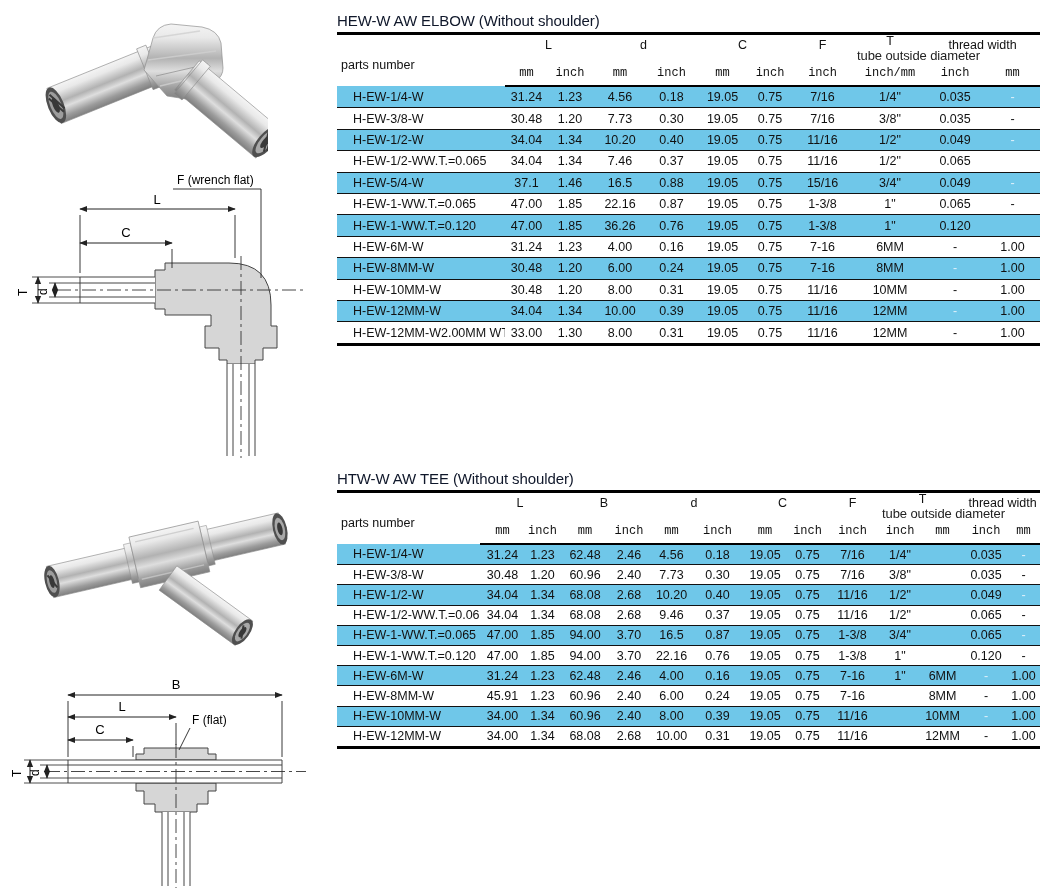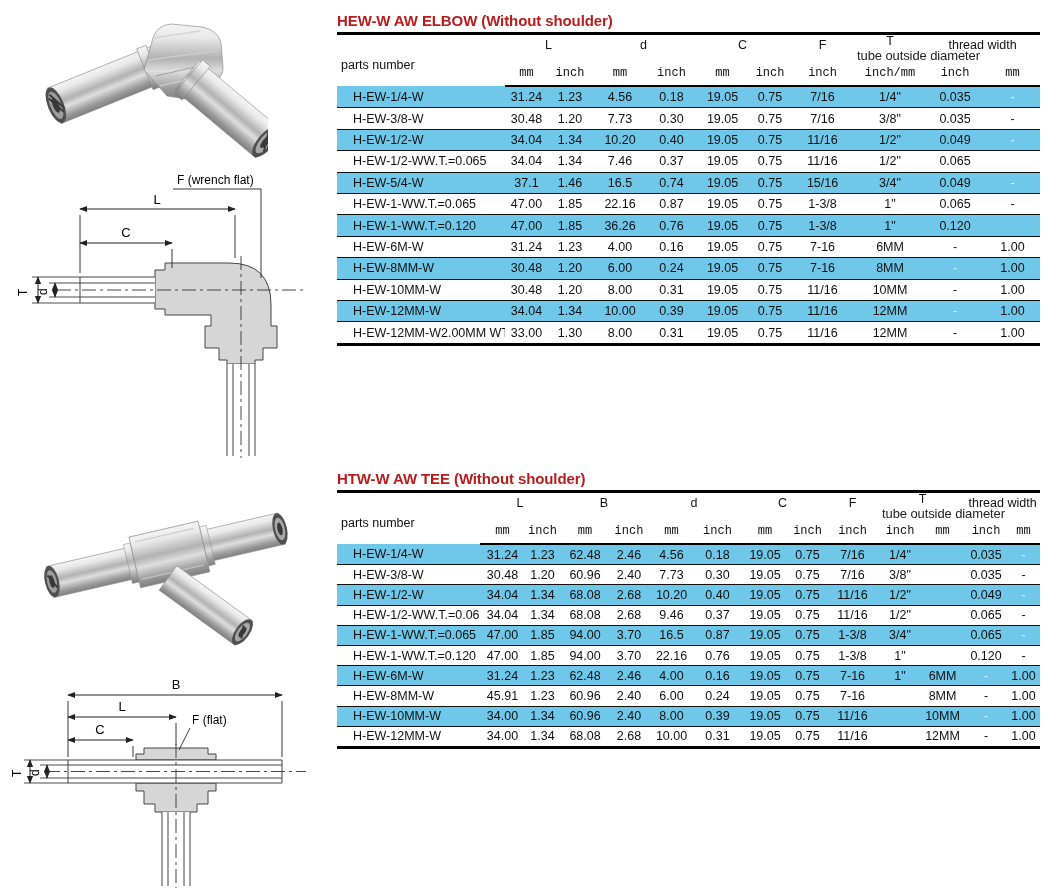--- a/index.html
+++ b/index.html
@@ -8,7 +8,7 @@
   .tbl-section{position:absolute;width:703px;}
   .sec-elbow{left:337px;top:12px;}
   .sec-tee{left:337px;top:470px;}
-  .tbl-title{margin:0 0 3px 0;font-size:15px;font-weight:bold;letter-spacing:-0.1px;color:#b91c1c;}
+  .tbl-title{margin:0 0 3px 0;font-size:15px;font-weight:normal;letter-spacing:-0.1px;color:#0f172a;}
   table.spec{border-collapse:collapse;table-layout:fixed;width:703px;
              border-top:3px solid #000;border-bottom:3px solid #000;font-size:12.5px;}
   table.spec th{font-weight:normal;vertical-align:bottom;padding:0 2px 13px 2px;text-align:center;line-height:1.1;}

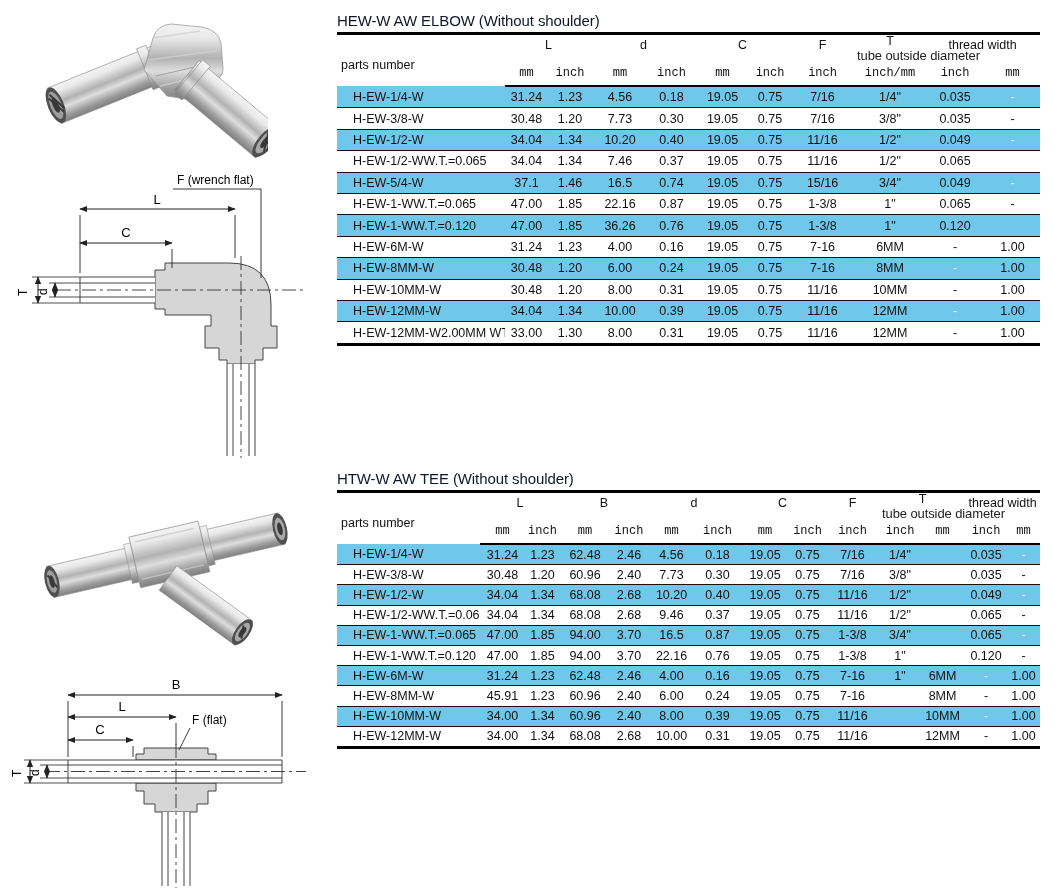--- a/index.html
+++ b/index.html
@@ -273,7 +273,7 @@
             <td>37.1</td>
             <td>1.46</td>
             <td>16.5</td>
-            <td>0.74</td>
+            <td>0.88</td>
             <td>19.05</td>
             <td>0.75</td>
             <td>15/16</td>

